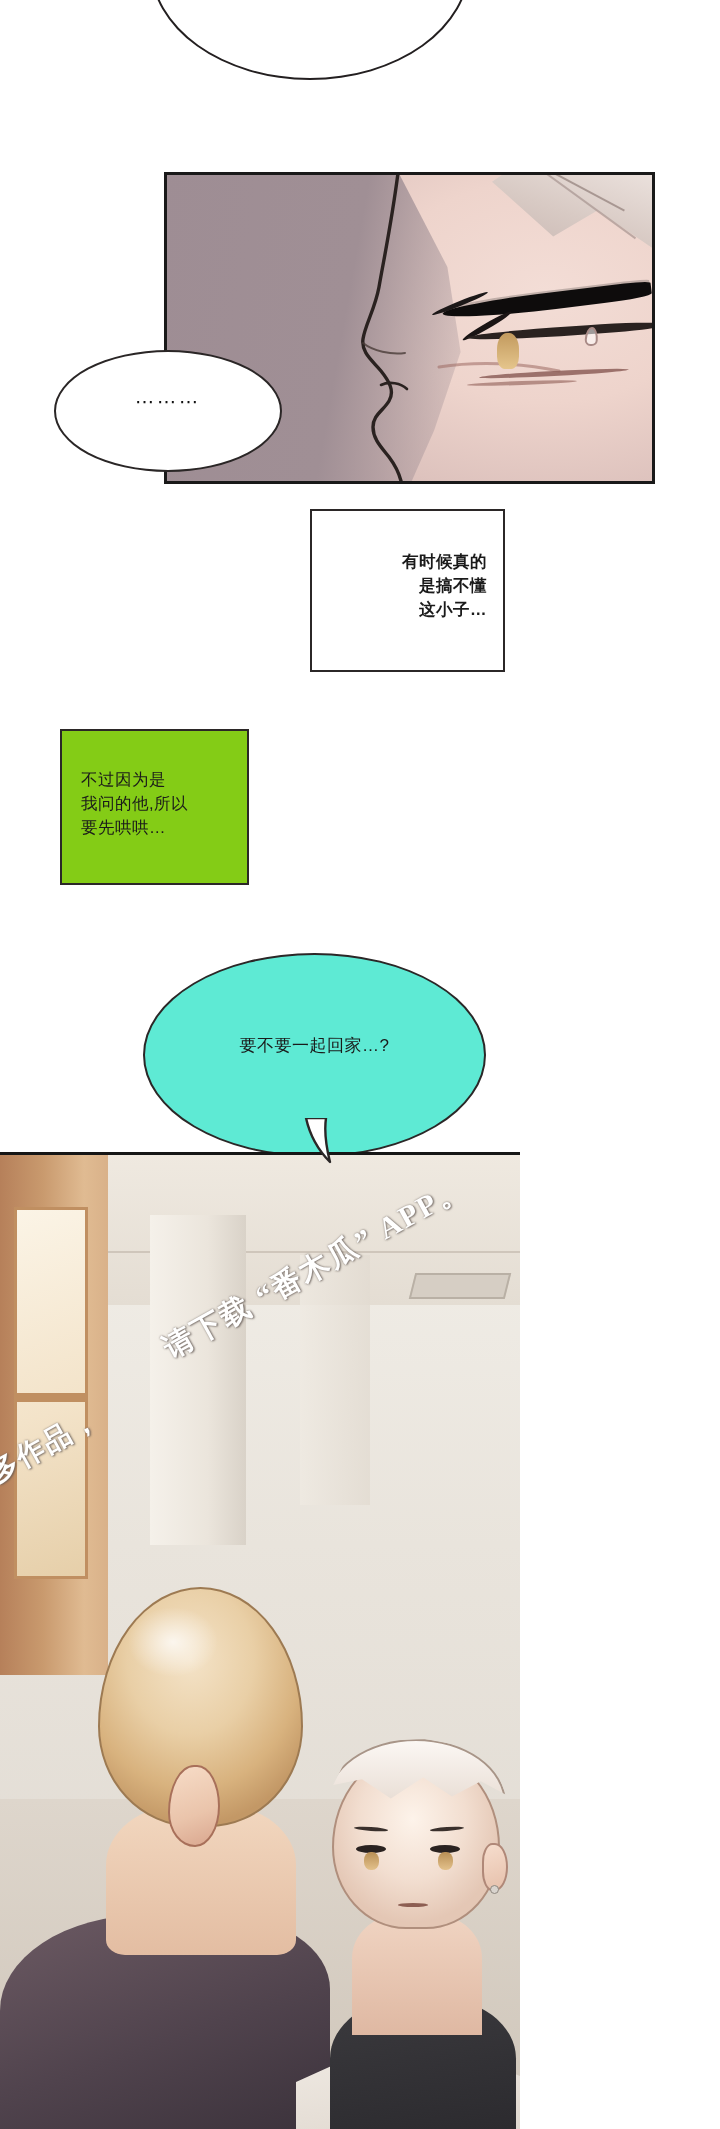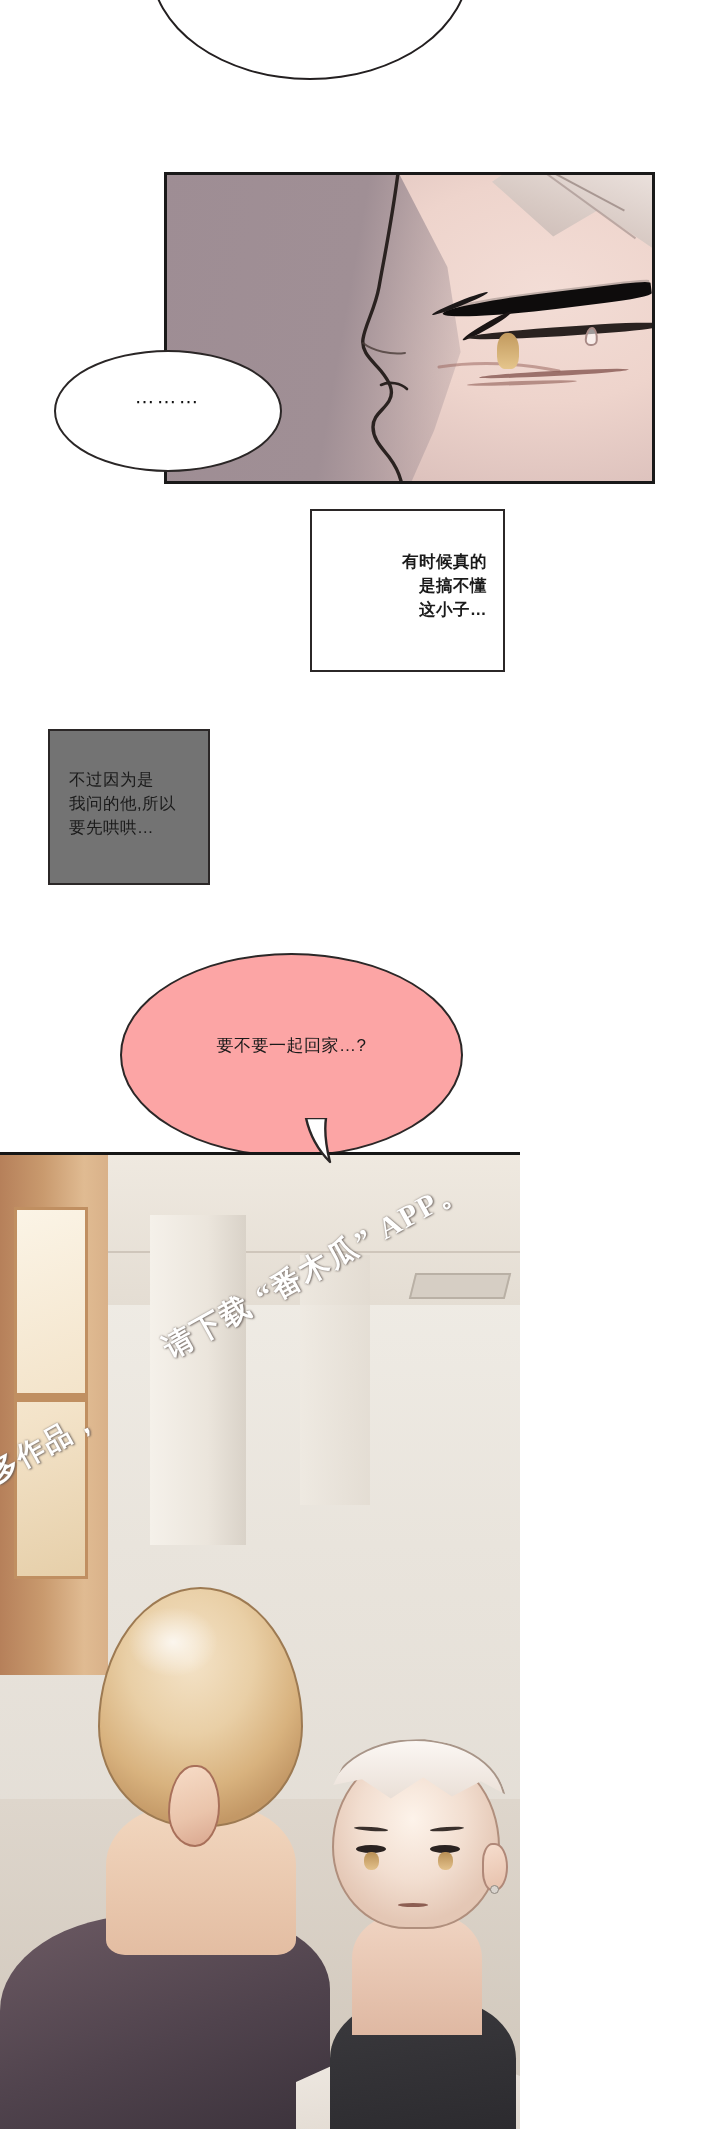--- a/index.html
+++ b/index.html
@@ -201,12 +201,12 @@
   
   .box-b {
     position:absolute;
-    left:48px;
+    left:60px;
     top:729px;
-    width:162px;
+    width:189px;
     height:156px;
     border:2.5px solid #2b2727;
-    background:#737373;
+    background:#84cc16;
   }
   .box-b .cn {
     position:absolute;

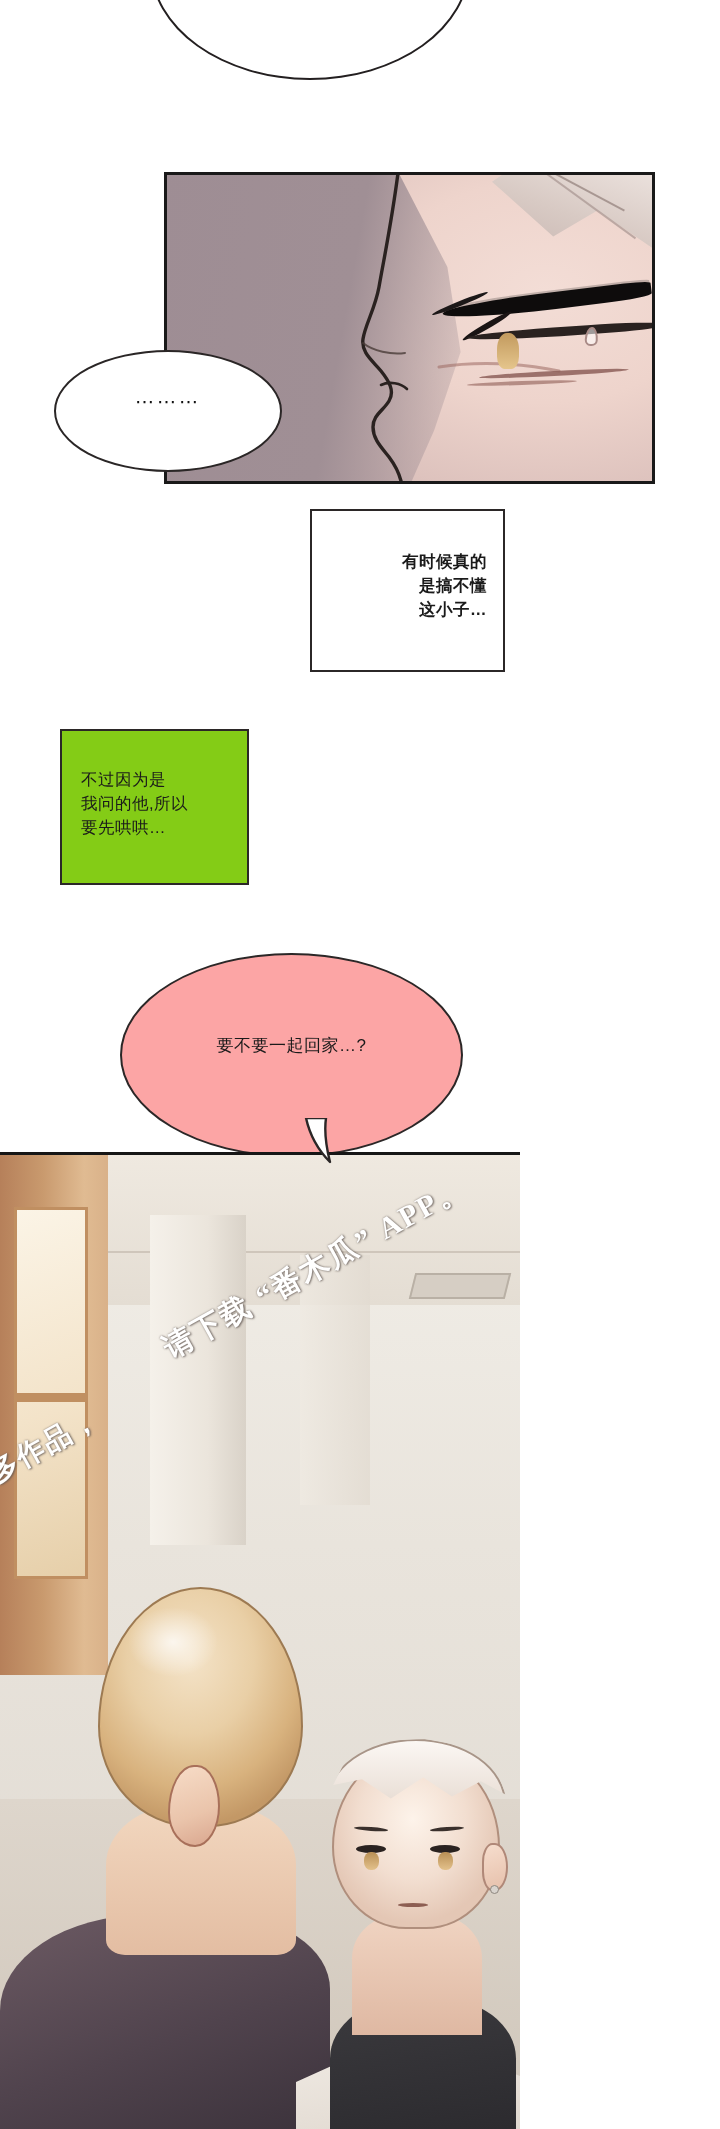--- a/index.html
+++ b/index.html
@@ -219,13 +219,13 @@
   
   .bubble-ask {
     position:absolute;
-    left:120px;
+    left:143px;
     top:953px;
     width:343px;
     height:204px;
     border:2.5px solid #2b2727;
     border-radius:50%;
-    background:#fca5a5;
+    background:#5eead4;
   }
   .bubble-ask .cn {
     position:absolute;

